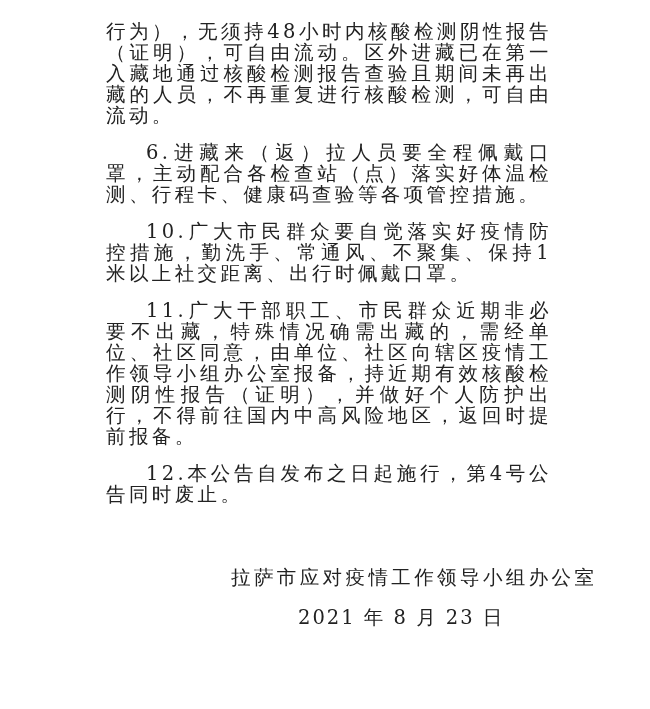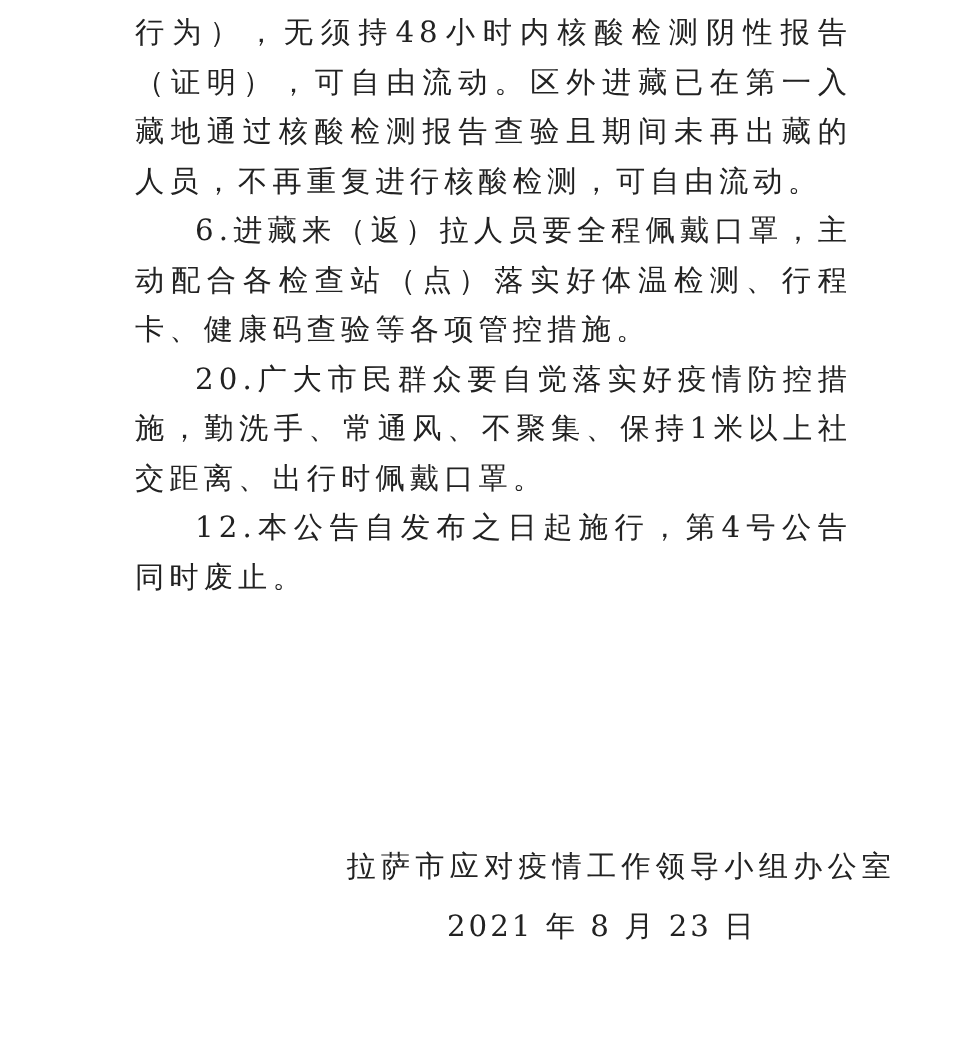--- a/index.html
+++ b/index.html
@@ -11,7 +11,7 @@
   }
   .doc { position: absolute; left: 90px; top: 5px; width: 478px; }
   .para {
-    margin: 0; font-size: 19.5px; line-height: 33px;
+    margin: 16px; font-size: 19.5px; line-height: 21px;
     letter-spacing: 3.4px; text-align: justify; text-align-last: left;
     word-break: break-all;
   }

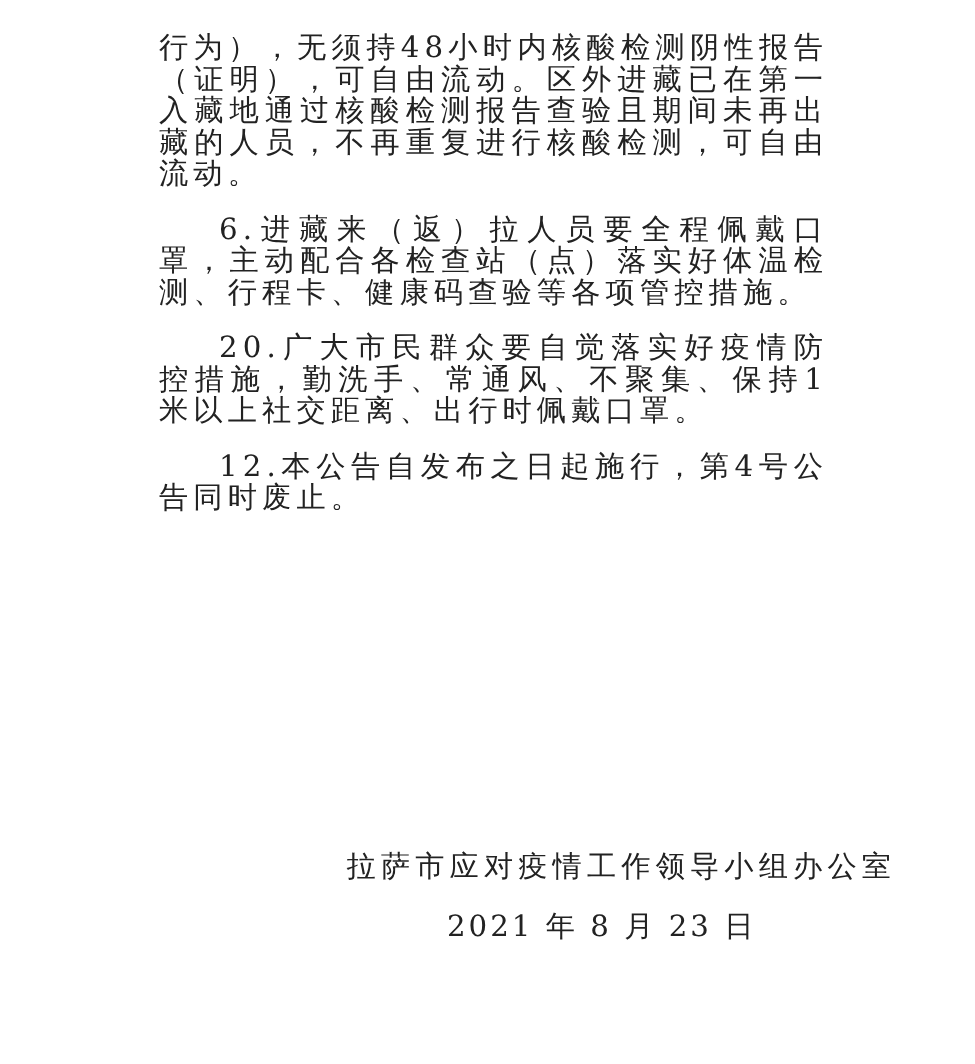--- a/index.html
+++ b/index.html
@@ -29,7 +29,7 @@
 <div class="doc">
   <p class="para">行为），无须持48小时内核酸检测阴性报告（证明），可自由流动。区外进藏已在第一入藏地通过核酸检测报告查验且期间未再出藏的人员，不再重复进行核酸检测，可自由流动。</p>
   <p class="para indent">6.进藏来（返）拉人员要全程佩戴口罩，主动配合各检查站（点）落实好体温检测、行程卡、健康码查验等各项管控措施。</p>
-  <p class="para indent">20.广大市民群众要自觉落实好疫情防控措施，勤洗手、常通风、不聚集、保持1米以上社交距离、出行时佩戴口罩。</p>
+  <p class="para indent">10.广大市民群众要自觉落实好疫情防控措施，勤洗手、常通风、不聚集、保持1米以上社交距离、出行时佩戴口罩。</p>
   <p class="para indent">12.本公告自发布之日起施行，第4号公告同时废止。</p>
 </div>
 

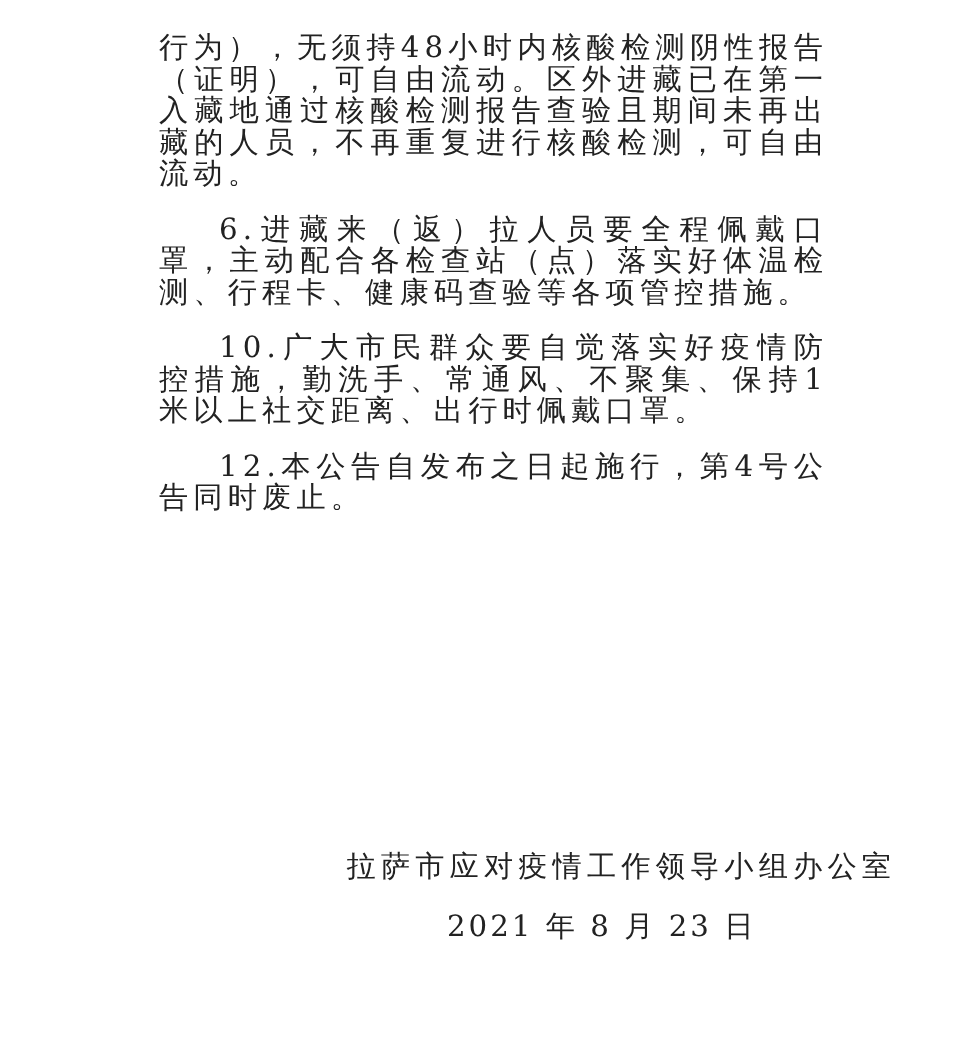--- a/index.html
+++ b/index.html
@@ -30,6 +30,7 @@
   <p class="para">行为），无须持48小时内核酸检测阴性报告（证明），可自由流动。区外进藏已在第一入藏地通过核酸检测报告查验且期间未再出藏的人员，不再重复进行核酸检测，可自由流动。</p>
   <p class="para indent">6.进藏来（返）拉人员要全程佩戴口罩，主动配合各检查站（点）落实好体温检测、行程卡、健康码查验等各项管控措施。</p>
   <p class="para indent">10.广大市民群众要自觉落实好疫情防控措施，勤洗手、常通风、不聚集、保持1米以上社交距离、出行时佩戴口罩。</p>
+  <p class="para indent">11.广大干部职工、市民群众近期非必要不出藏，特殊情况确需出藏的，需经单位、社区同意，由单位、社区向辖区疫情工作领导小组办公室报备，持近期有效核酸检测阴性报告（证明），并做好个人防护出行，不得前往国内中高风险地区，返回时提前报备。</p>
   <p class="para indent">12.本公告自发布之日起施行，第4号公告同时废止。</p>
 </div>
 

